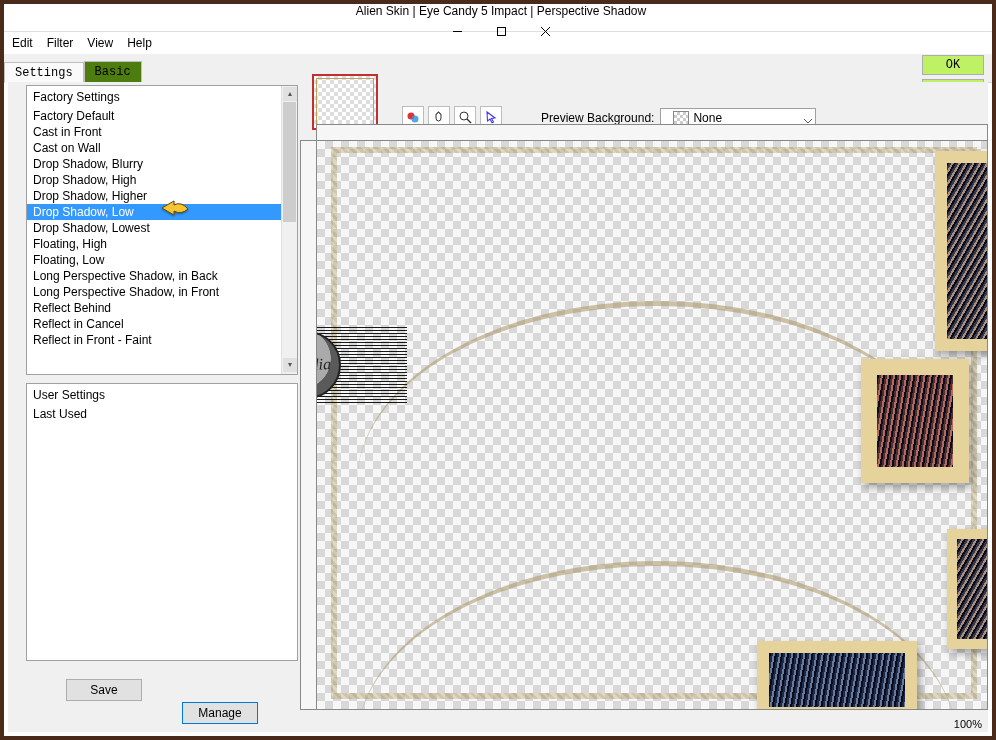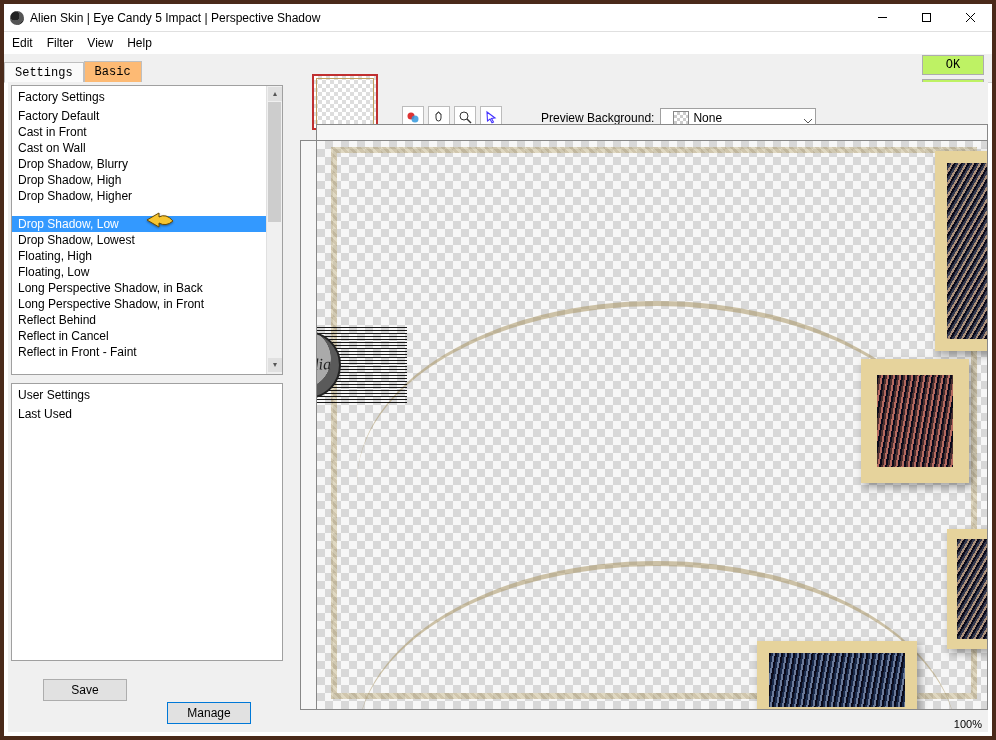--- a/index.html
+++ b/index.html
@@ -5,7 +5,7 @@
 * { margin: 0; padding: 0; box-sizing: border-box; }
 html, body { width: 996px; height: 740px; overflow: hidden; font-family: "Segoe UI", Tahoma, sans-serif; font-size: 12px; }
 .frame { position: absolute; inset: 0; border: 4px solid #4a2a1a; background: #fff; }
-.titlebar { height: 28px; display: flex; align-items: center; padding-left: 6px; background: #fff; border-bottom: 1px solid #e0e0e0; }
+.titlebar { height: 28px; display: flex; align-items: center; padding-left: 6px; background: #fff; border-bottom: 1px solid #e0e0e0; flex-direction: column; }
 .titlebar .icon { width: 14px; height: 14px; border-radius: 50%; background: radial-gradient(circle at 35% 35%, #222 0 35%, #555 36% 70%, #222 71%); margin-right: 6px; display: inline-block; }
 .titlebar .title { flex: 1; font-size: 12px; color: #000; }
 .titlebar .wbtns { display: flex; }

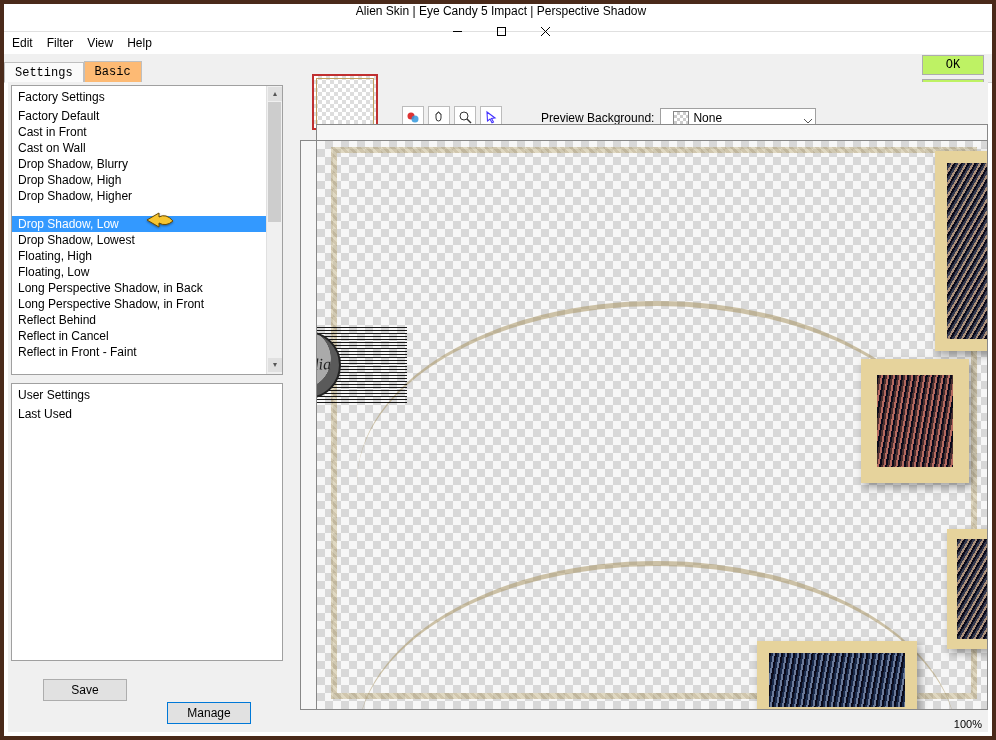--- a/index.html
+++ b/index.html
@@ -14,7 +14,7 @@
 .menubar { height: 22px; display: flex; align-items: center; gap: 14px; padding-left: 8px; background: #fff; }
 .menubar .mitem { font-size: 12px; color: #000; cursor: default; position: relative; }
 .tabsrow { height: 29px; background: #f0f0f0; border-bottom: 1px solid #d5d5d5; display: flex; align-items: flex-end; position: relative; font-family: Liberation Mono, monospace; }
-.tabsrow .tab { height: 21px; padding: 0 10px; font-size: 12px; border: 1px solid #bfbfbf; border-bottom: none; background: #fdba74; display: flex; align-items: center; cursor: default; }
+.tabsrow .tab { height: 21px; padding: 0 10px; font-size: 12px; border: 1px solid #bfbfbf; border-bottom: none; background: #4d7c0f; display: flex; align-items: center; cursor: default; }
 .tabsrow .tab.active { background: #fafafa; border-bottom: 1px solid #fafafa; position: relative; top: 1px; }
 .rightbtns { position: absolute; right: 8px; top: 1px; display: flex; flex-direction: column; gap: 4px; }
 .rightbtns .btn { width: 62px; height: 20px; font-size: 12px; border: 1px solid #adadad; background: #bef264; text-align: center; line-height: 18px; cursor: default; }

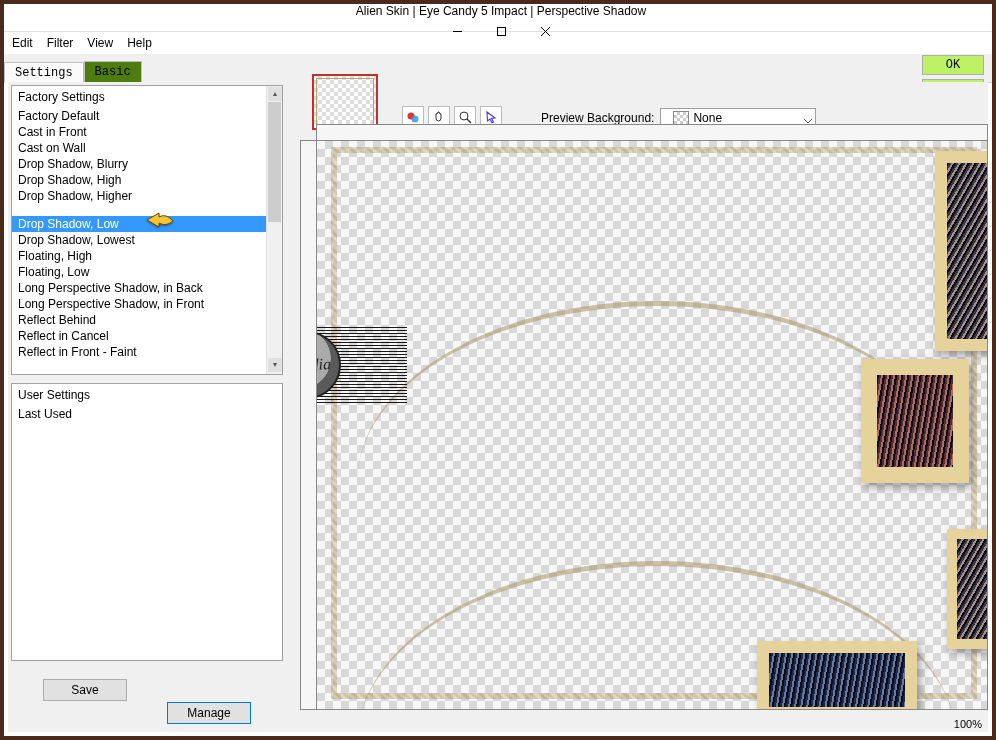--- a/index.html
+++ b/index.html
@@ -19,7 +19,7 @@
 .rightbtns { position: absolute; right: 8px; top: 1px; display: flex; flex-direction: column; gap: 4px; }
 .rightbtns .btn { width: 62px; height: 20px; font-size: 12px; border: 1px solid #adadad; background: #bef264; text-align: center; line-height: 18px; cursor: default; }
 .body2 { position: absolute; top: 78px; bottom: 4px; left: 4px; right: 4px; background: #f0f0f0; }
-.leftpanel { position: absolute; top: 0; left: 0; width: 278px; bottom: 0; padding: 3px; }
+.leftpanel { position: absolute; top: 0; left: 15px; width: 278px; bottom: 0; padding: 3px; }
 .listbox { position: relative; border: 1px solid #a0a0a0; box-shadow: inset 1px 1px 0 #fff; background: #fff; }
 .listbox.lb1 { height: 290px; overflow: hidden; }
 .listbox.lb2 { height: 278px; margin-top: 8px; overflow: hidden; }

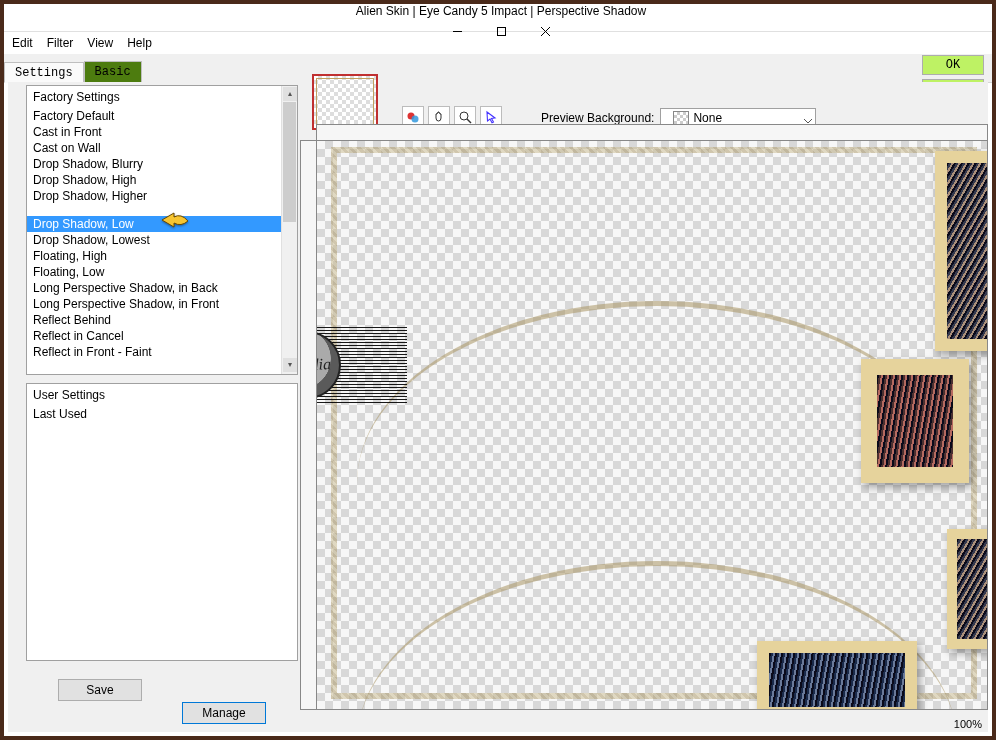--- a/index.html
+++ b/index.html
@@ -123,7 +123,7 @@
             <div class="li">Drop Shadow, Blurry</div>
             <div class="li">Drop Shadow, High</div>
             <div class="li">Drop Shadow, Higher</div>
-            <div class="li sel" style="position: relative; margin-top: 12px;">Drop Shadow, Low<span class="finger f2"><svg viewBox="0 0 26 18">
+            <div class="li sel" style="position: relative;">Drop Shadow, Low<span class="finger f2"><svg viewBox="0 0 26 18">
                   <path d="M26 10 Q19 2 12 6 L12 2 L0 9 L12 16 L12 12 Q19 16 26 10 Z" fill="#f7c531" stroke="#6a4a00"></path>
                 </svg></span></div>
             <div class="li">Drop Shadow, Lowest</div>

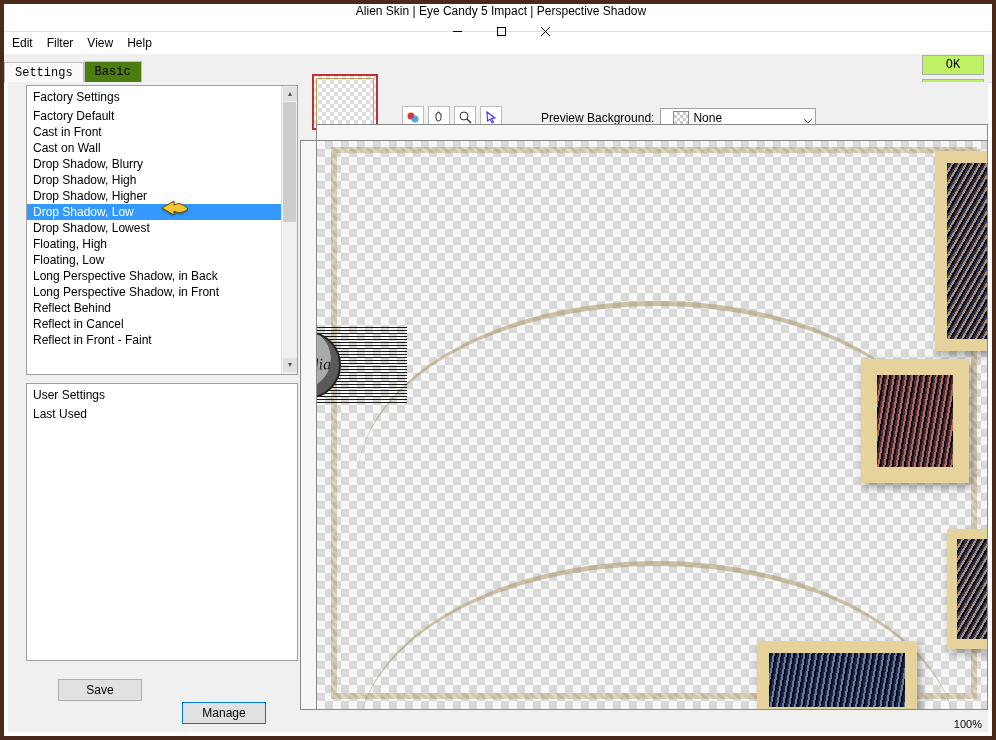--- a/index.html
+++ b/index.html
@@ -31,7 +31,7 @@
 .scrollbar .sbbtn { width: 14px; height: 14px; margin: 1px; background: #e0e0e0; font-size: 8px; line-height: 14px; text-align: center; color: #555; }
 .scrollbar .sbthumb { position: absolute; left: 1px; right: 1px; top: 16px; height: 120px; background: #cdcdcd; }
 .bottombtns { display: flex; justify-content: center; gap: 40px; margin-top: 18px; }
-.bottombtns .btn { width: 84px; height: 22px; font-size: 12px; border: 1px solid #adadad; background: #e1e1e1; text-align: center; line-height: 20px; cursor: default; }
+.bottombtns .btn { width: 76px; height: 22px; font-size: 12px; border: 1px solid #adadad; background: #e1e1e1; text-align: center; line-height: 20px; cursor: default; }
 .bottombtns .btn.primary { border: 1px solid #0078d7; margin-top: 23px; }
 .rightpanel { position: absolute; top: 0; left: 282px; right: 0; bottom: 0; }
 .previewtop { height: 58px; position: relative; }

